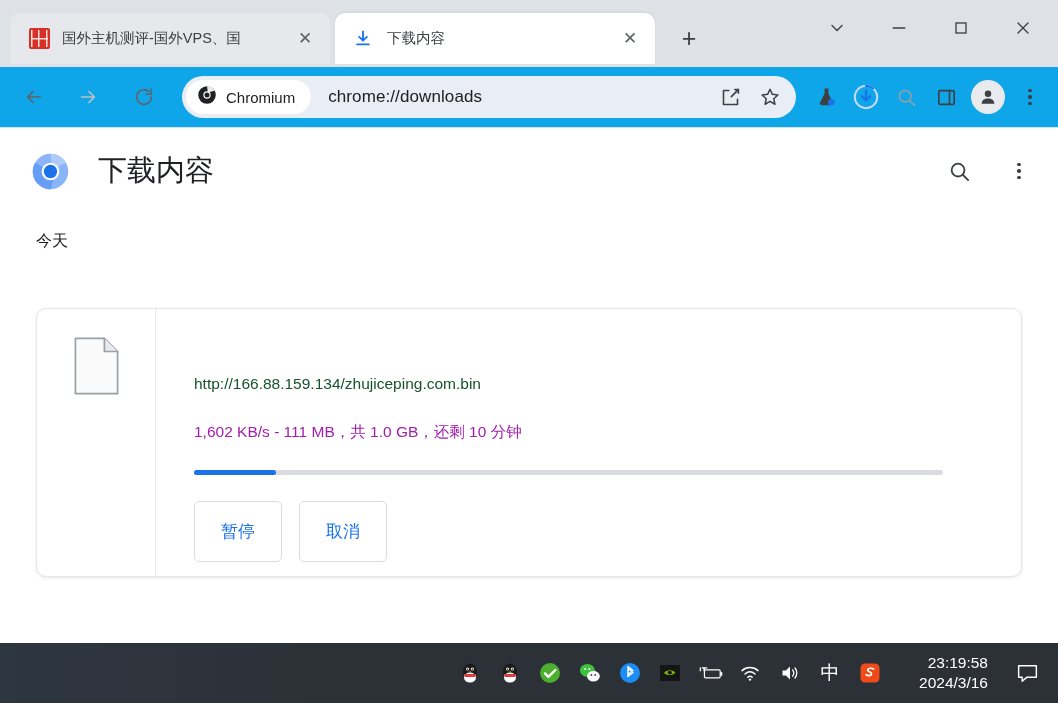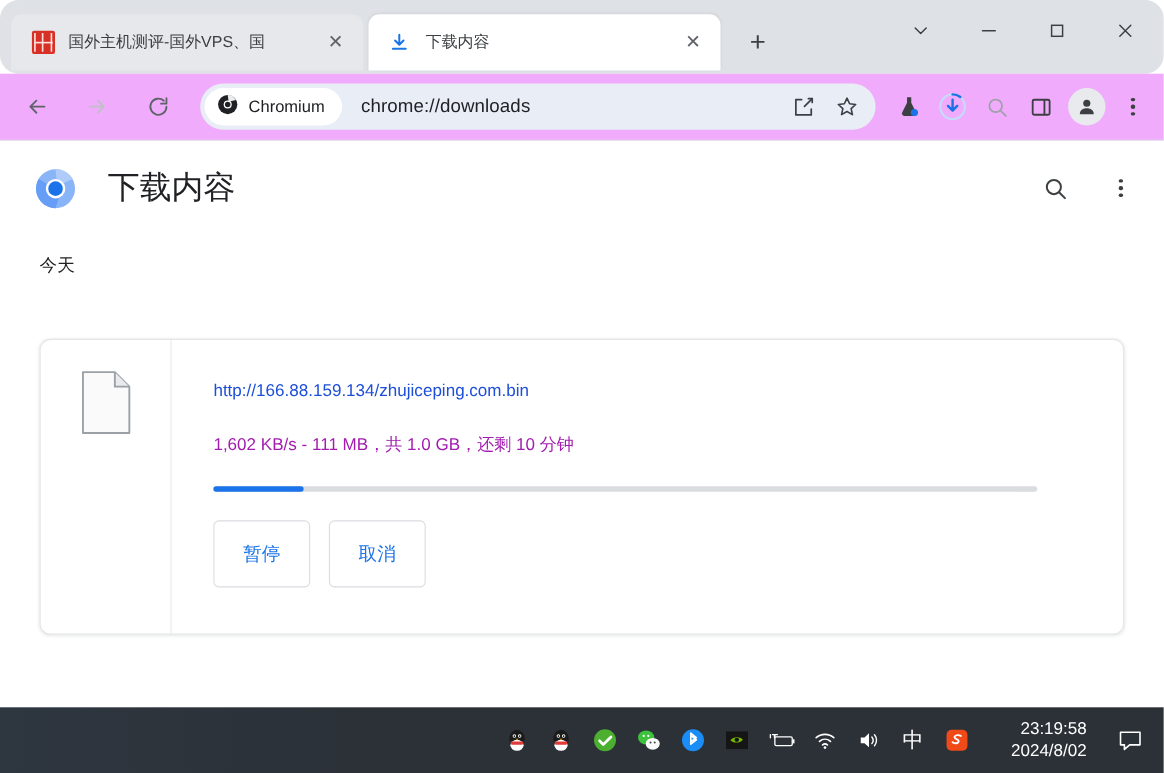--- a/index.html
+++ b/index.html
@@ -15,7 +15,6 @@
   .tabstrip {
     position: absolute; top: 0; left: 0; width: 1058px; height: 67px;
     background: #dee1e6;
-    border-radius: 17px;
   }
   .tab {
     position: absolute; top: 13px; height: 51px;

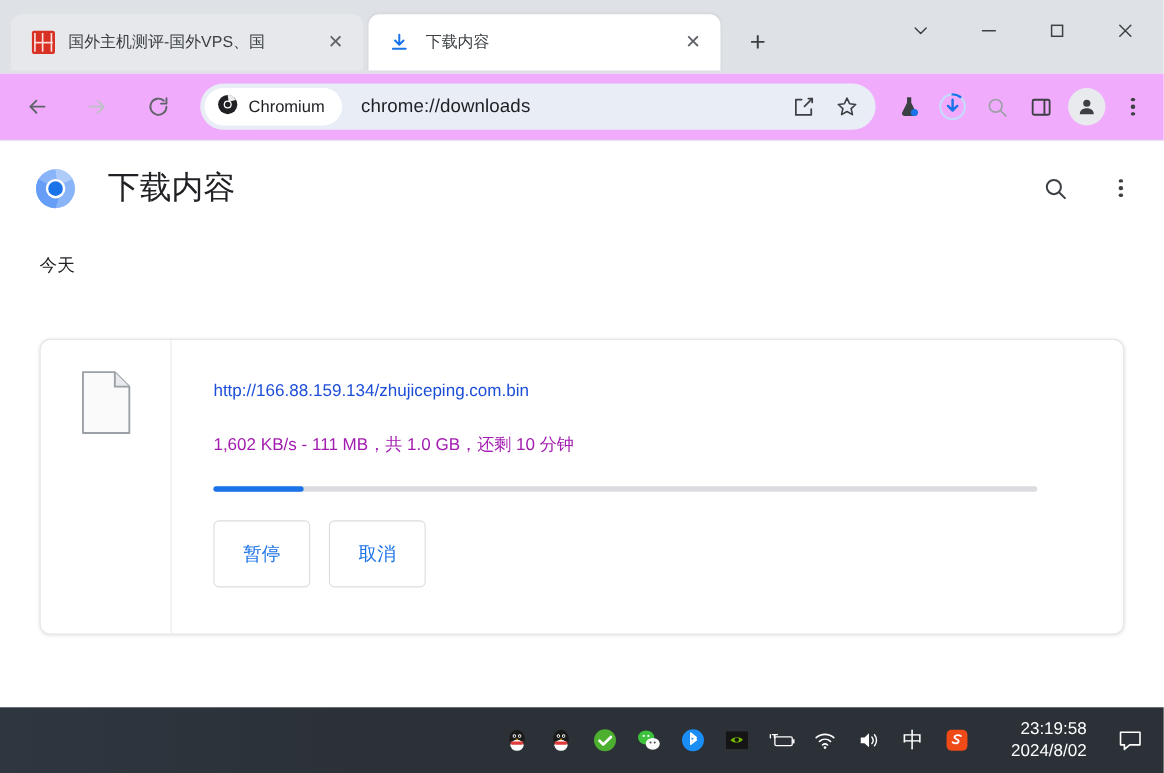--- a/index.html
+++ b/index.html
@@ -63,7 +63,7 @@
   
   .toolbar {
     position: absolute; top: 67px; left: 0; width: 1058px; height: 61px;
-    background: #f0abfc; display: flex; align-items: center;
+    background: #0ea5e9; display: flex; align-items: center;
     border-bottom: 1px solid #dcdfe3;
   }
   .navbtn { width: 40px; height: 40px; display: flex; align-items: center;

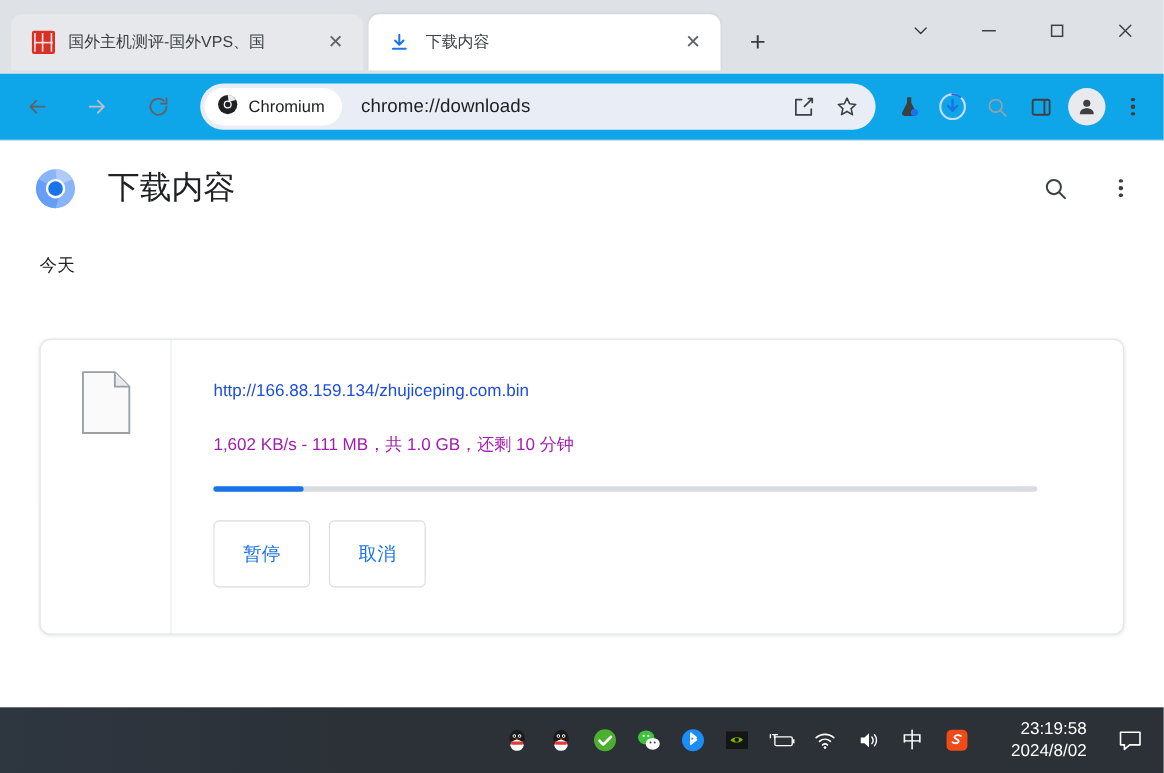--- a/index.html
+++ b/index.html
@@ -111,7 +111,7 @@
   .file-icon { width: 45px; height: 58px; position: relative; }
   .card-body { flex: 1; padding: 32px 0 0 38px; position: relative; }
   .file-name { font-size: 17px; font-weight: 700; color: #202124; letter-spacing: .1px; }
-  .file-url  { margin-top: 6px; font-size: 15.5px; color: #1d4ed8; }
+  .file-url  { margin-top: 34px; font-size: 15.5px; color: #14532d; }
   .file-status { margin-top: 29px; font-size: 15.5px; color: #a21caf; }
   .progress-track { margin-top: 27px; width: 749px; height: 5px; background: #dadce0; border-radius: 3px; }
   .progress-fill { height: 5px; background: #1a73e8; border-radius: 3px; }

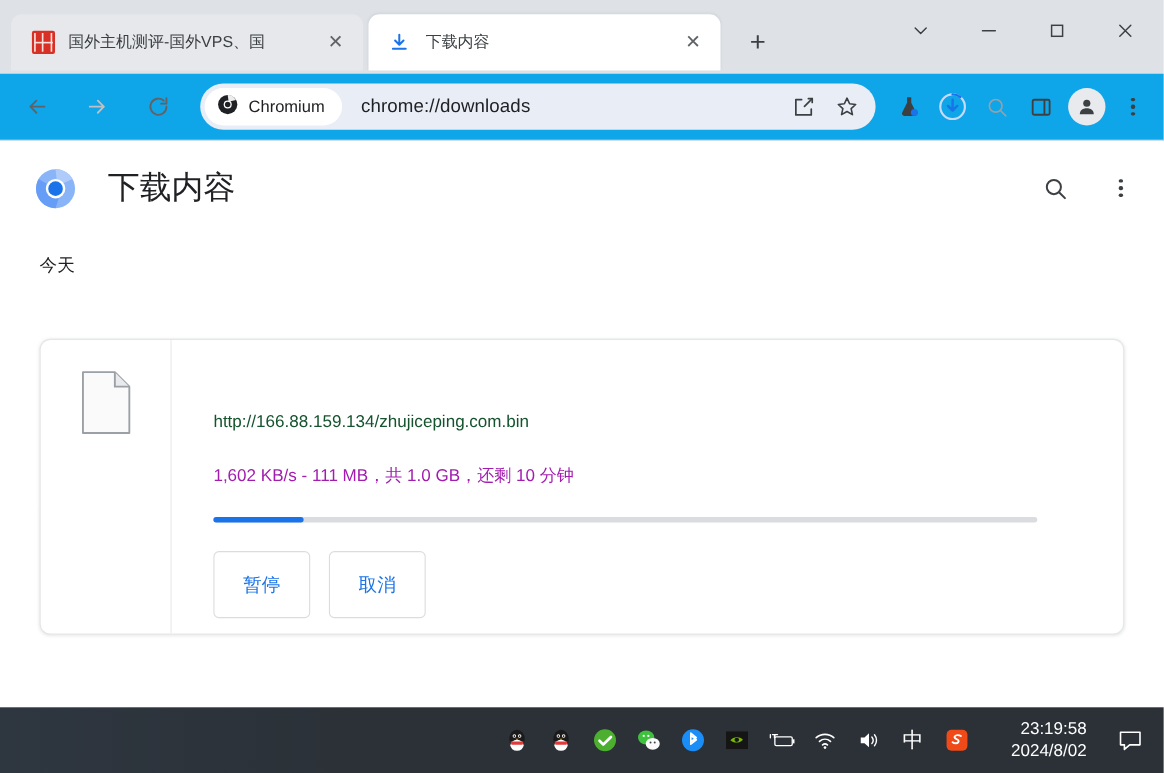--- a/index.html
+++ b/index.html
@@ -443,7 +443,7 @@
 
     <div class="clock">
       <div>23:19:58</div>
-      <div>2024/8/02</div>
+      <div>2024/3/16</div>
     </div>
 
     <span class="tray-ico notif">

